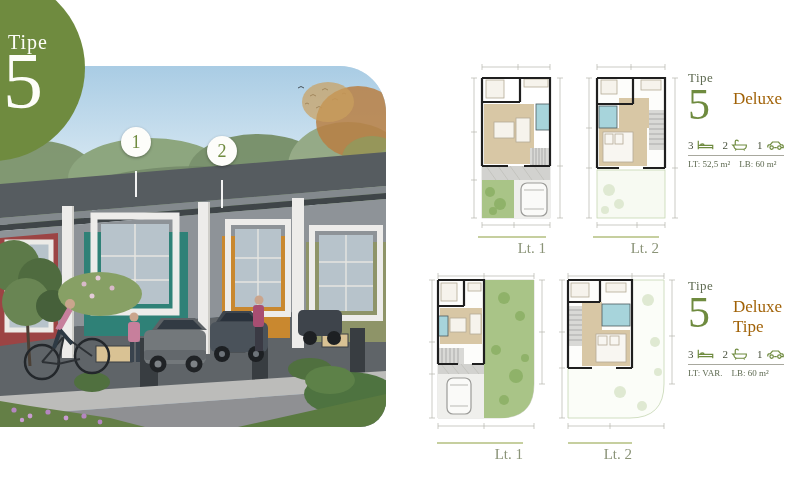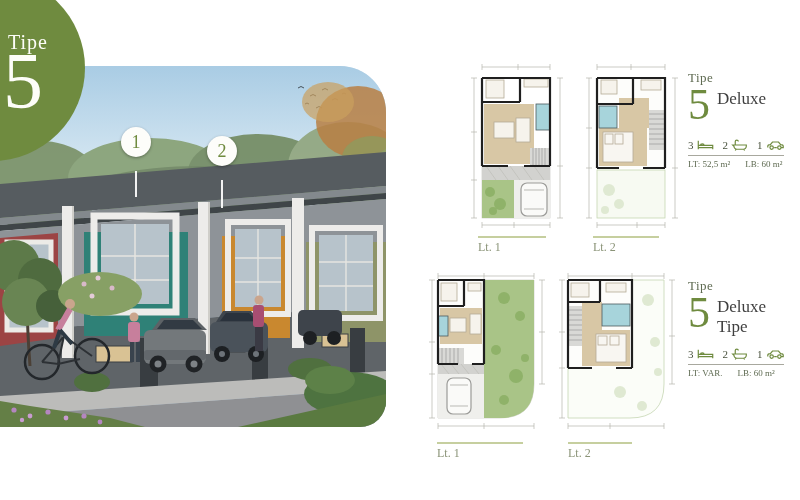--- a/index.html
+++ b/index.html
@@ -26,7 +26,7 @@
   .hdr .tipe{font-size:13px;color:#5f6b52;letter-spacing:.5px;}
   .hdr .numrow{display:flex;align-items:flex-start;margin-top:1px;}
   .hdr .bignum{font-size:44px;line-height:.82;color:#6f8b3f;}
-  .hdr .name{font-size:17px;color:#404040;margin-left:7px;margin-top:2px;line-height:1.15;}
+  .hdr .name{font-size:17px;color:#a16207;margin-left:23px;margin-top:2px;line-height:1.15;}
   .hdr .specs{display:flex;align-items:center;gap:9px;margin-top:16px;}
   .spec{display:flex;align-items:center;gap:3px;}
   .spec .cnt{font-size:11px;color:#49523e;}

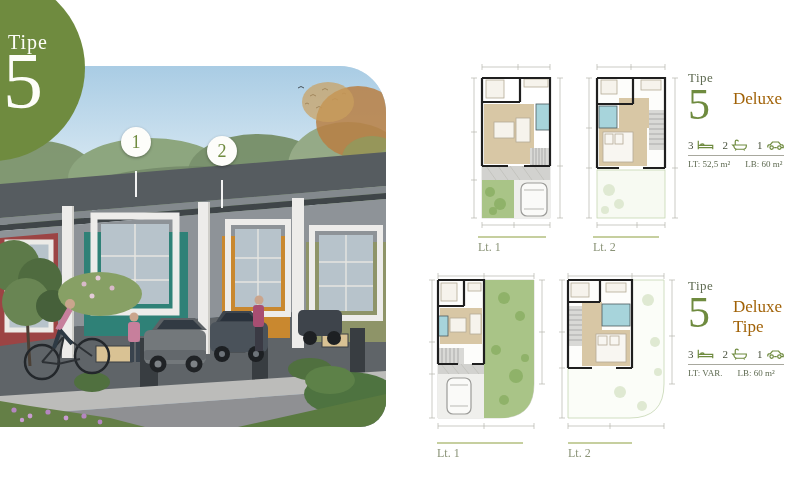--- a/index.html
+++ b/index.html
@@ -31,7 +31,7 @@
   .spec{display:flex;align-items:center;gap:3px;}
   .spec .cnt{font-size:11px;color:#49523e;}
   .hdr .divider{width:96px;height:1px;background:#a8a89e;margin-top:4px;}
-  .hdr .area{display:flex;gap:15px;margin-top:3px;font-size:9px;color:#5f6b52;}
+  .hdr .area{display:flex;gap:9px;margin-top:3px;font-size:9px;color:#5f6b52;}
   .icon-svg{display:block;}
 </style>
 </head>

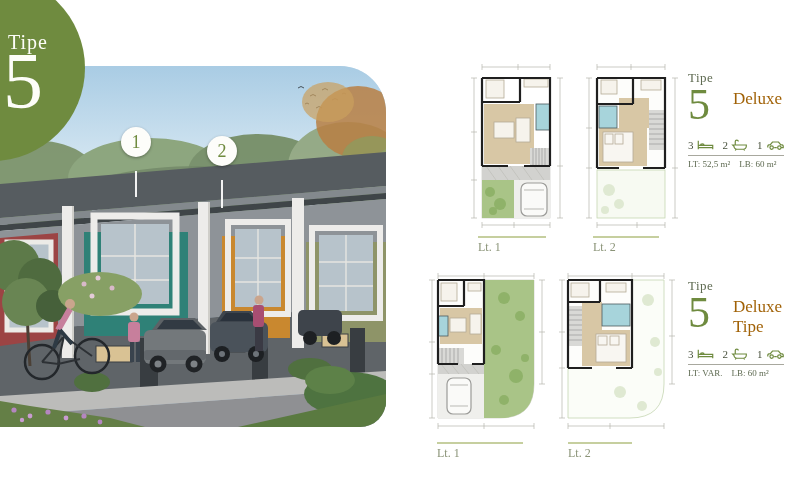--- a/index.html
+++ b/index.html
@@ -20,7 +20,7 @@
   
   .plan-svg{position:absolute;}
   .floor-rule{position:absolute;height:2px;background:#c6cf9f;}
-  .floor-label{position:absolute;font-size:12px;color:#8a9377;text-align:left;}
+  .floor-label{position:absolute;font-size:15px;color:#8a9377;text-align:right;}
   
   .hdr{position:absolute;width:110px;}
   .hdr .tipe{font-size:13px;color:#5f6b52;letter-spacing:.5px;}

